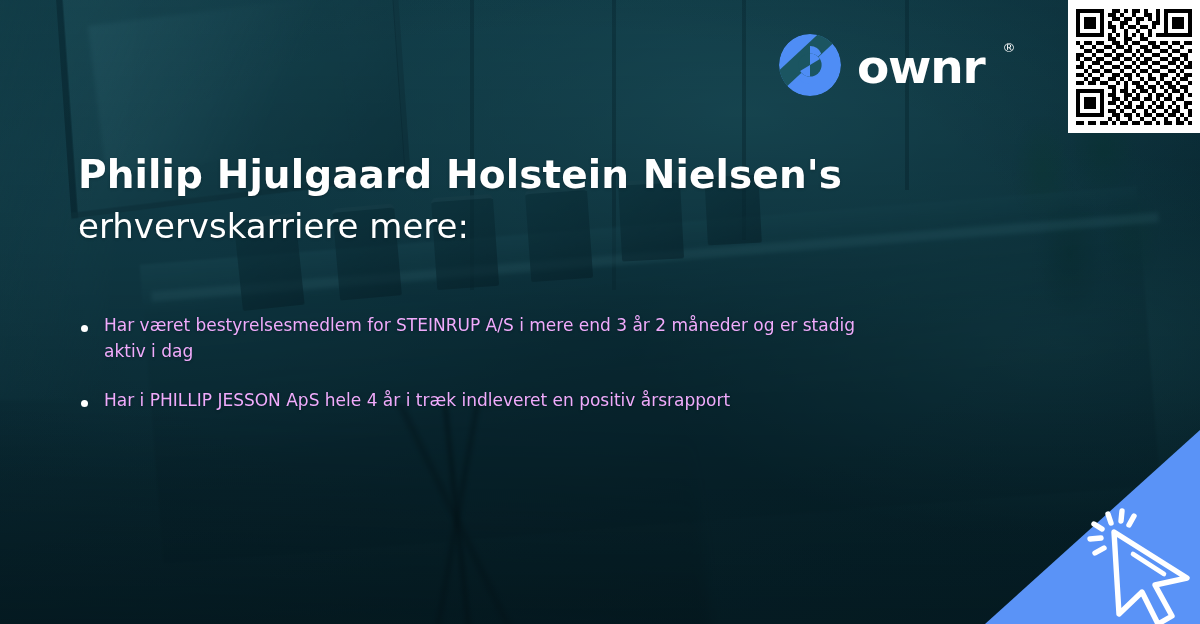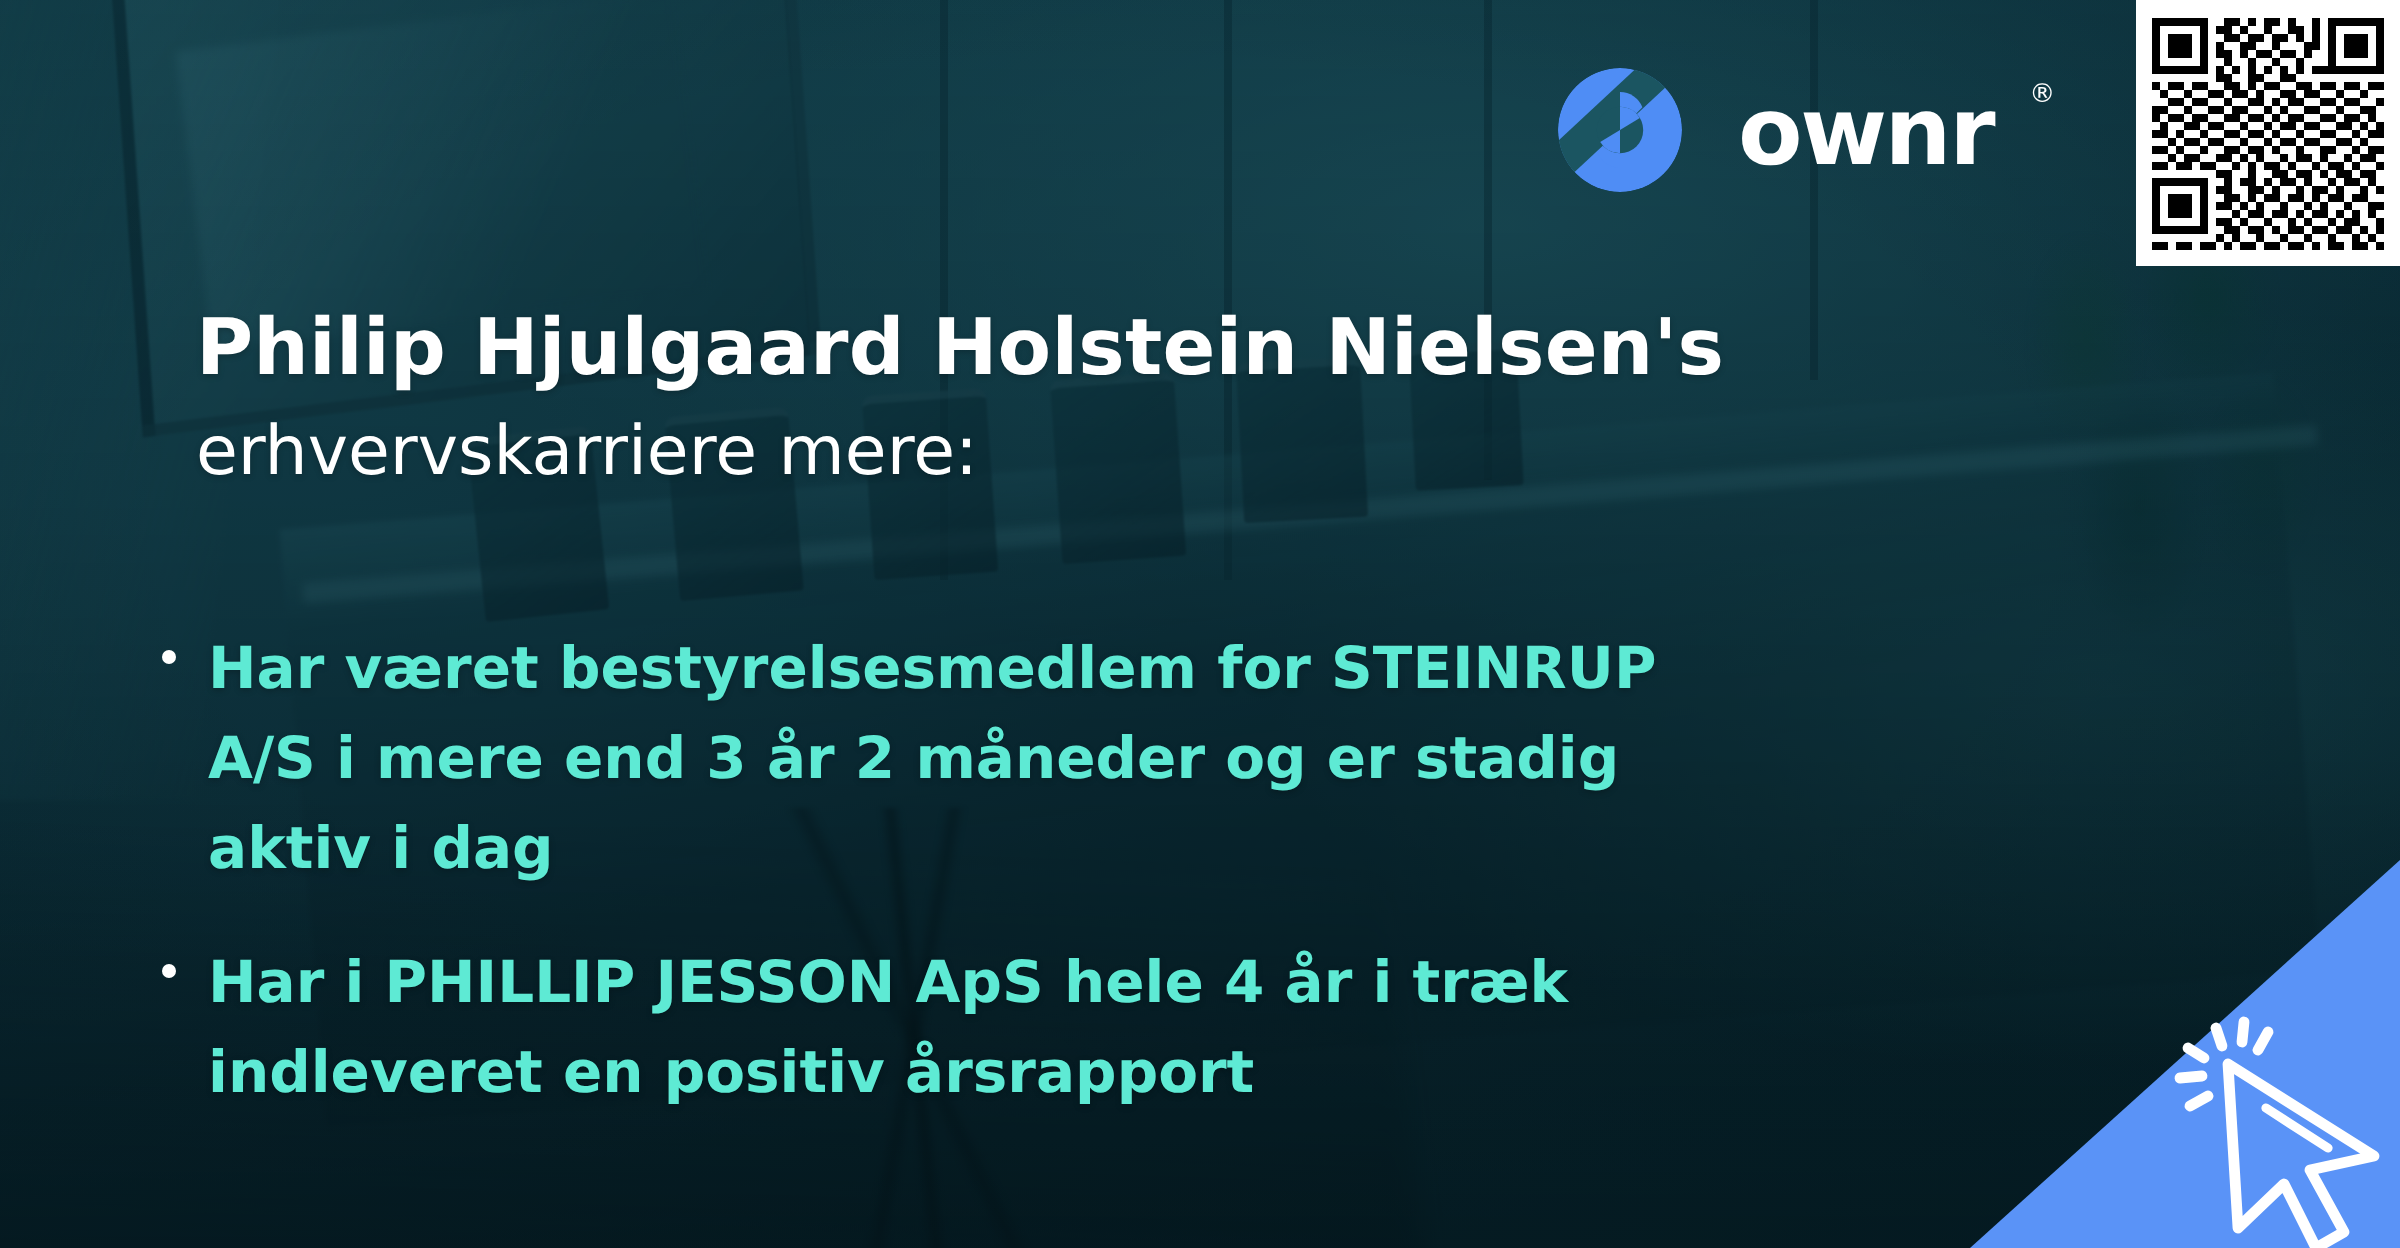--- a/index.html
+++ b/index.html
@@ -210,7 +210,6 @@
     line-height: 1;
     position: relative;
     top: 1px;
-    margin-left: 12px;
   }
   .logo-reg {
     color: #ffffff;

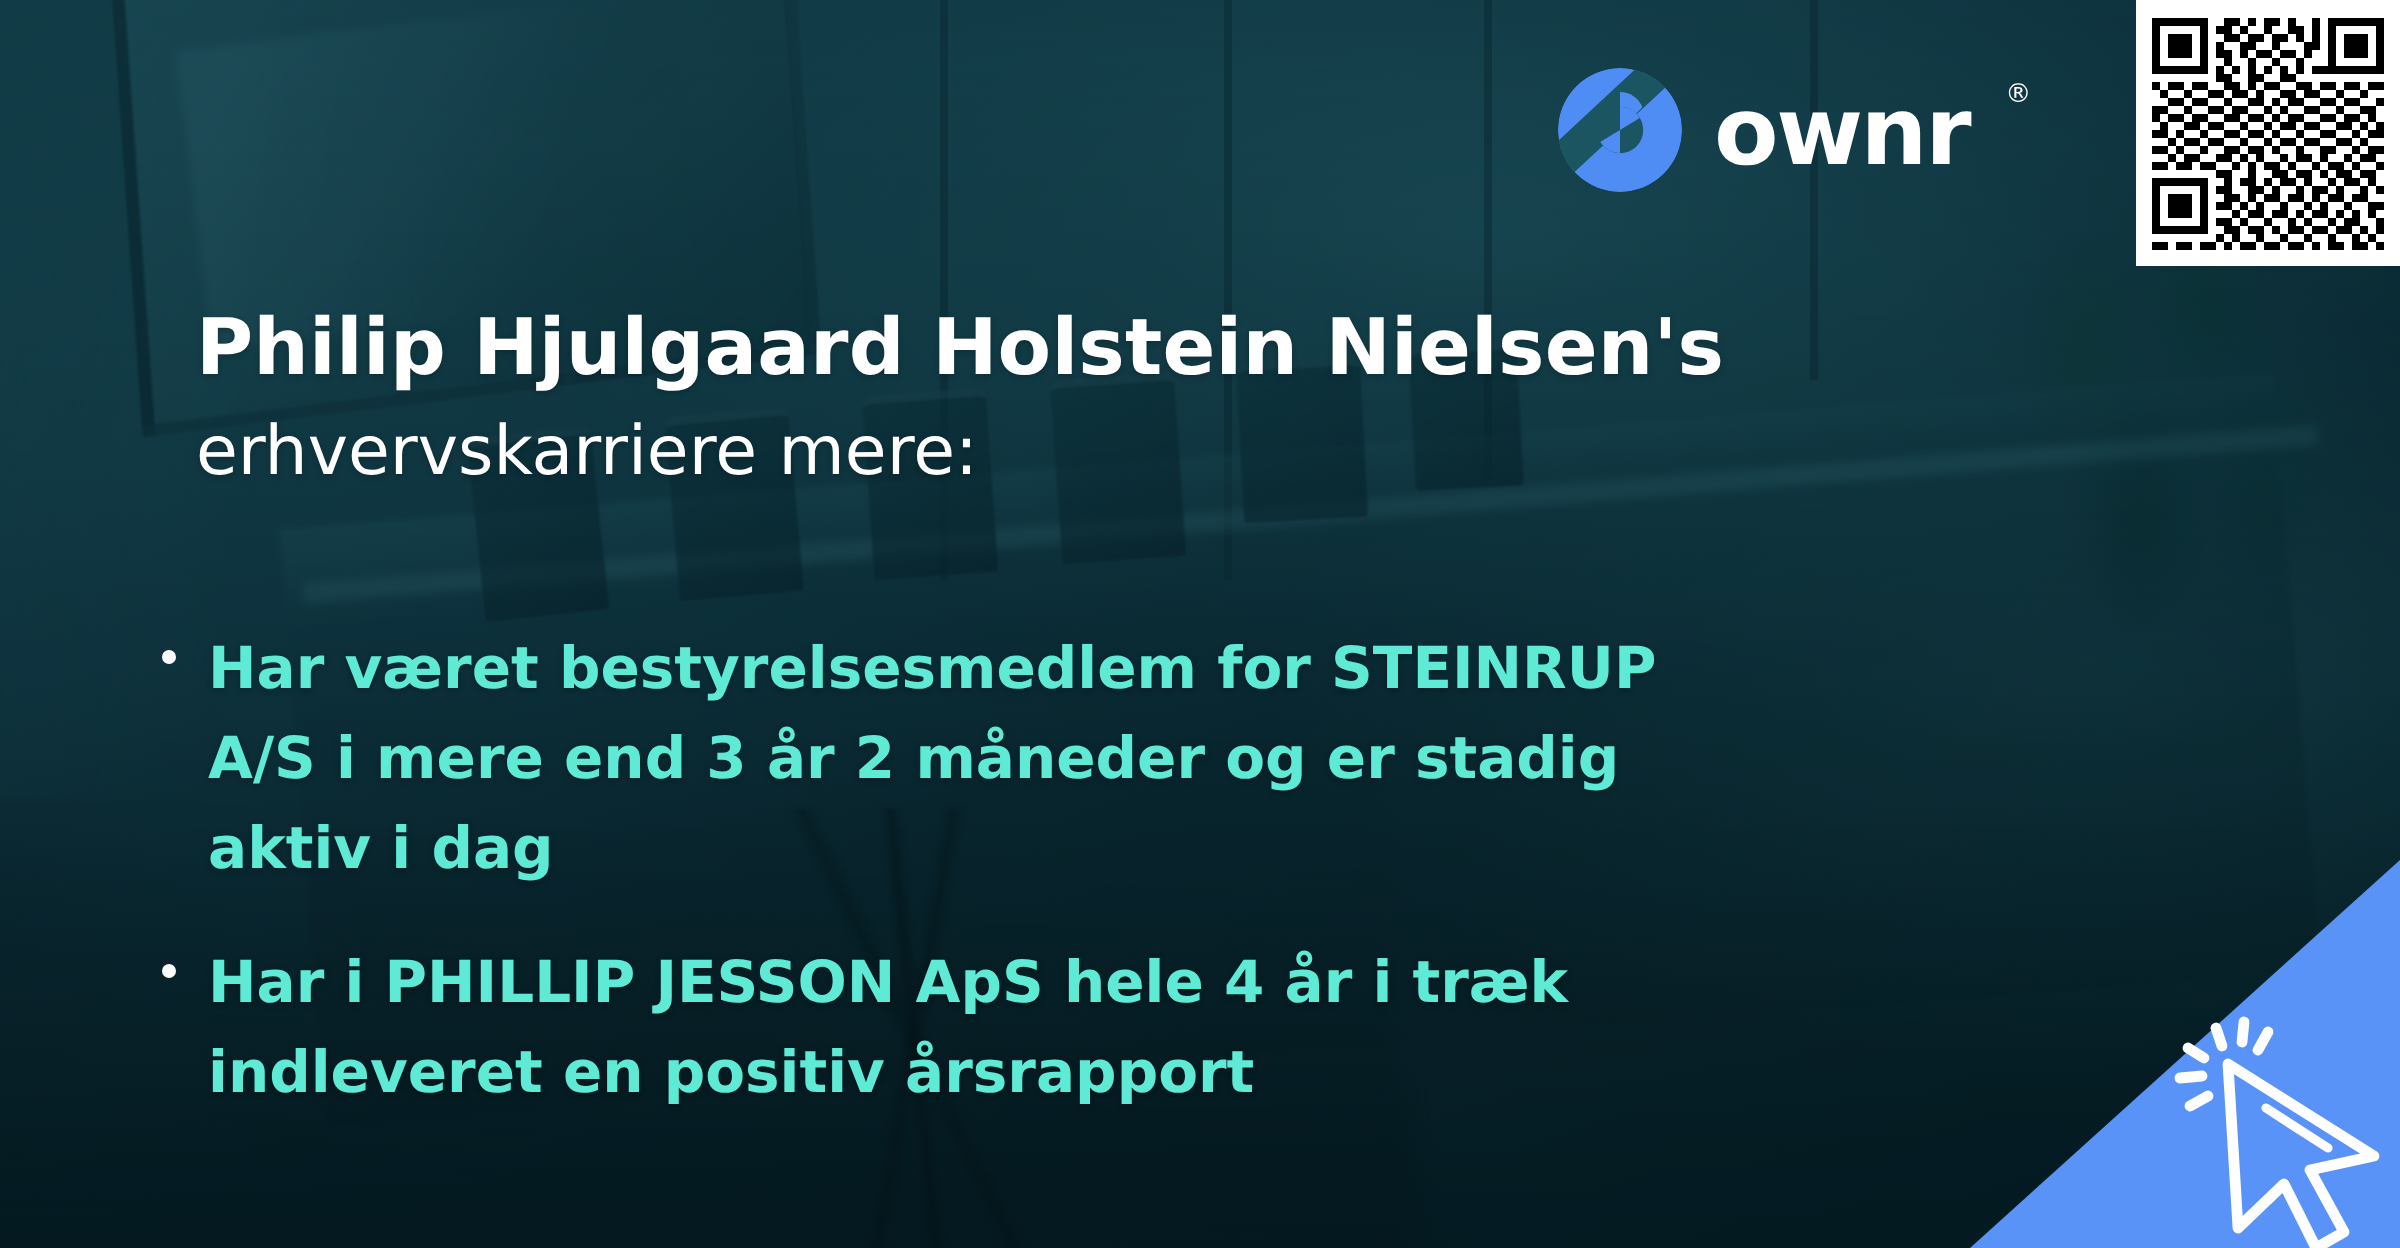--- a/index.html
+++ b/index.html
@@ -143,7 +143,6 @@
     top: 152px;
     width: 900px;
     color: #ffffff;
-    margin-left: 20px;
   }
   .headline .line1 {
     display: block;

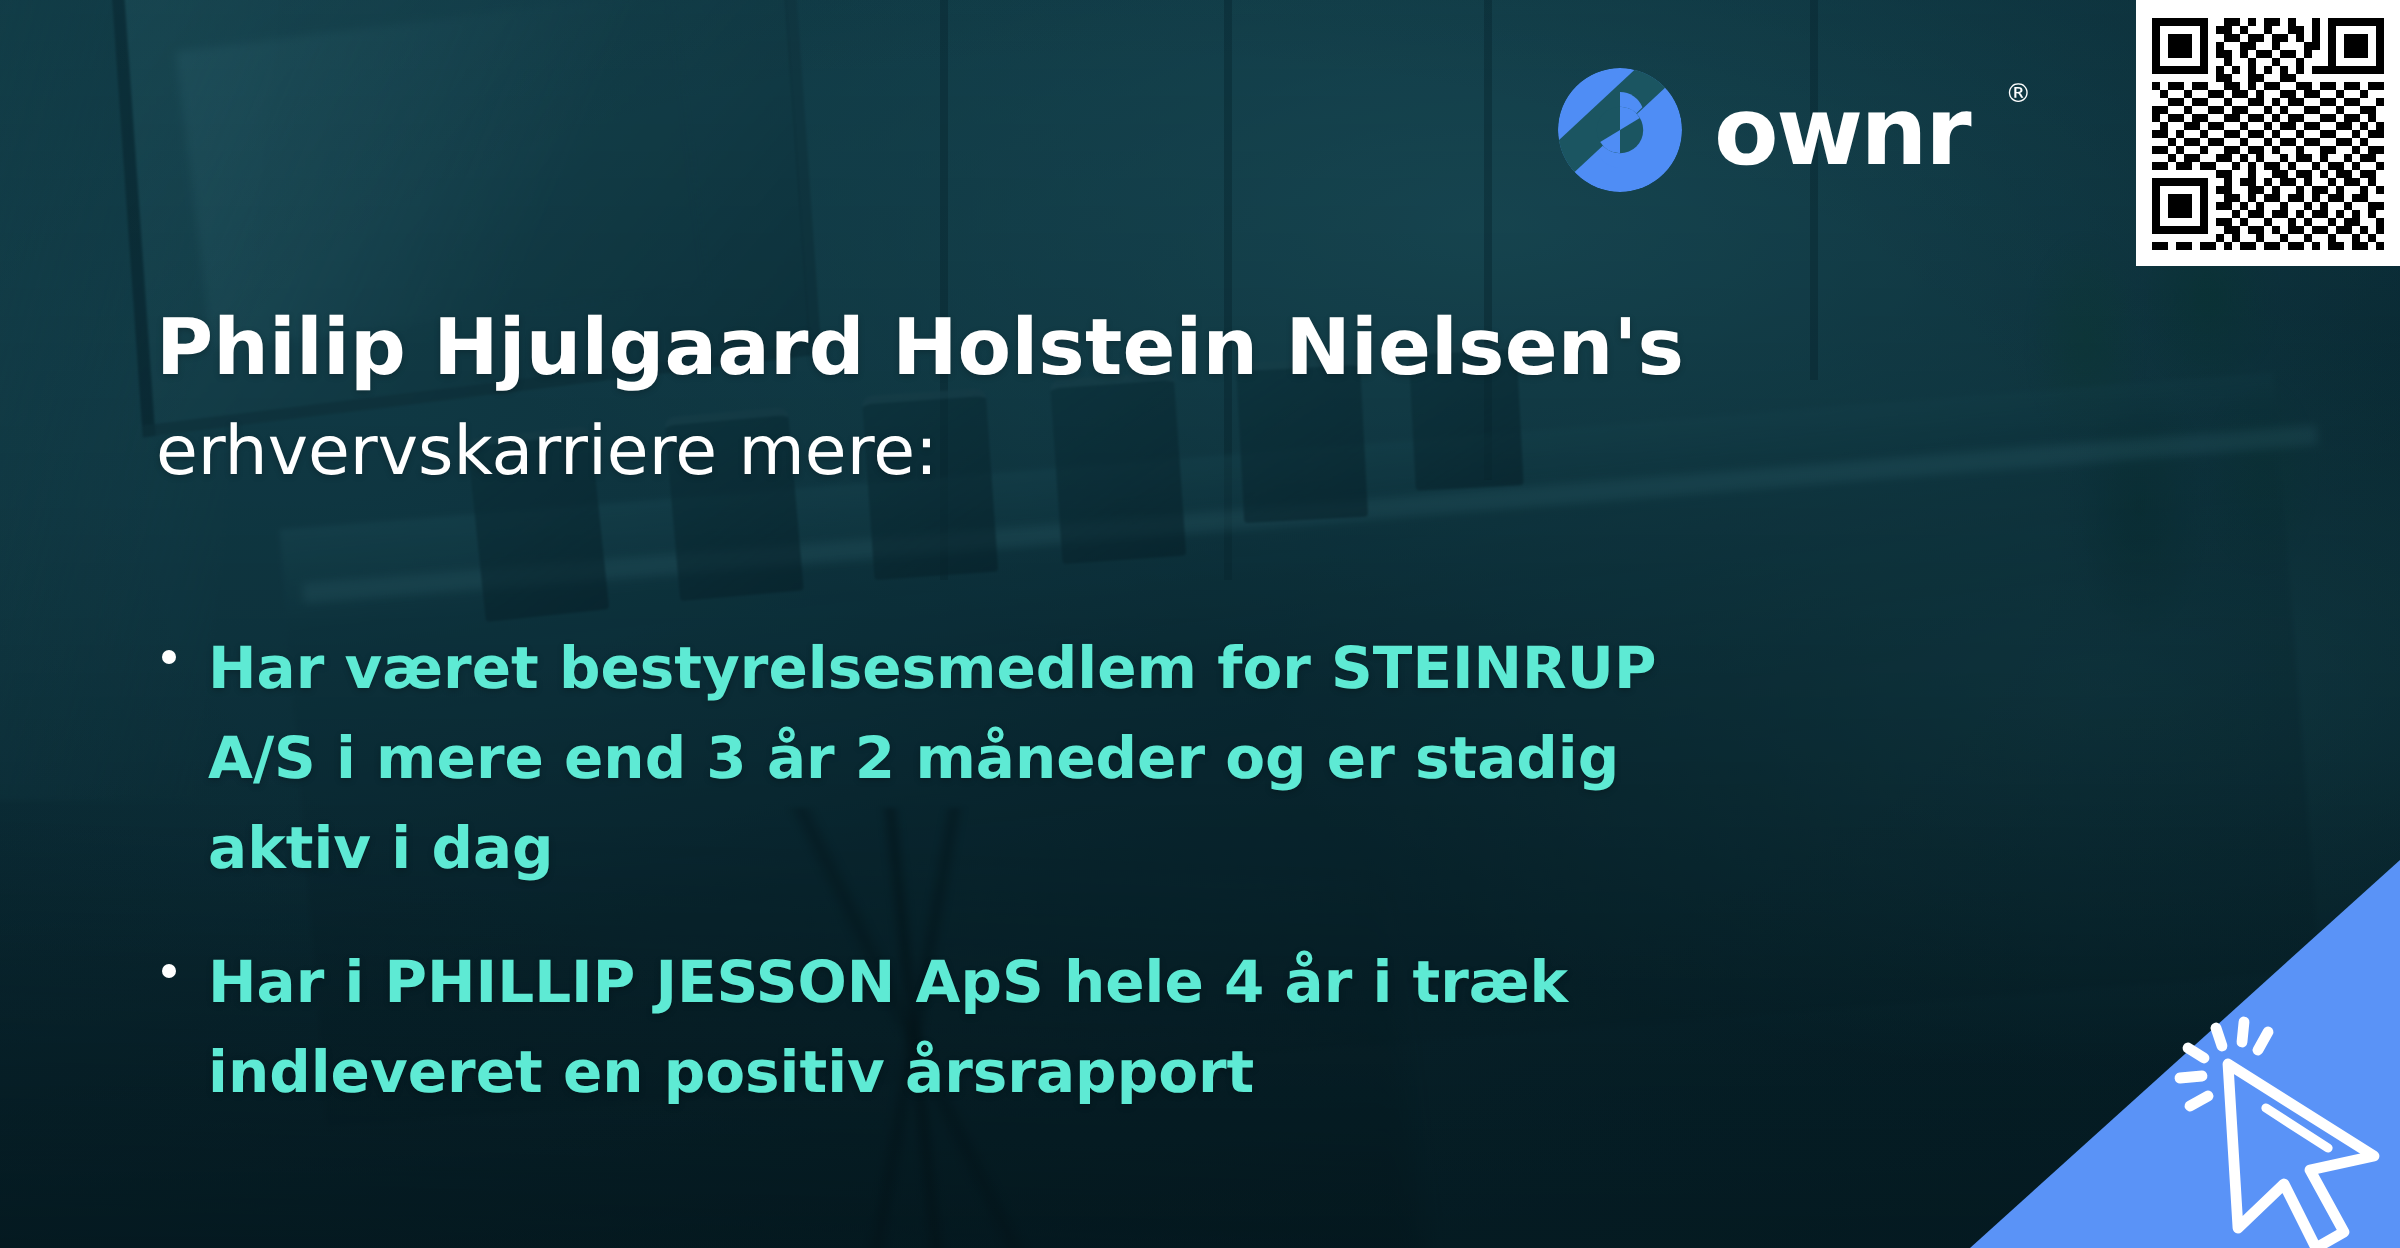--- a/index.html
+++ b/index.html
@@ -174,9 +174,9 @@
     position: relative;
     padding-left: 26px;
     margin-bottom: 22px;
-    color: #5eead4;
-    font-size: 29px;
-    font-weight: 700;
+    color: #f0abfc;
+    font-size: 17px;
+    font-weight: 400;
     line-height: 1.55;
     text-shadow: 0 1px 3px rgba(0,0,0,.25);
   }

